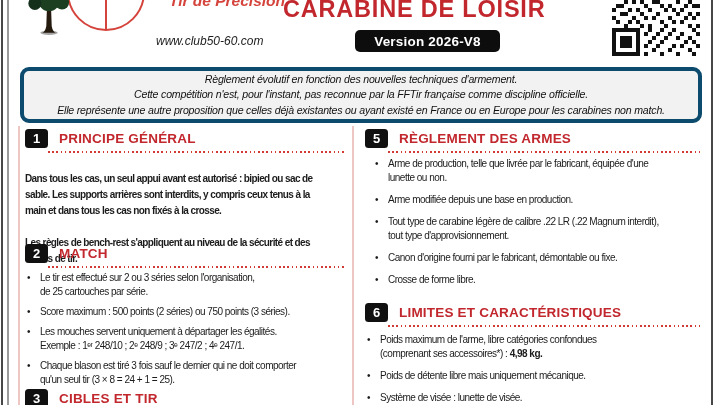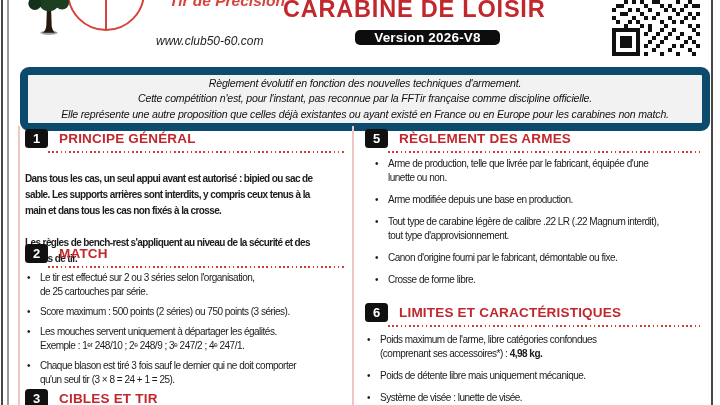--- a/index.html
+++ b/index.html
@@ -21,7 +21,7 @@
   .website{position:absolute;left:156px;top:34px;font-size:12px;font-style:italic;color:#1d1d1d;white-space:nowrap;}
   .doc-title{position:absolute;left:283px;top:-4px;font-size:23.5px;font-weight:bold;letter-spacing:0.8px;
              color:#c1272d;white-space:nowrap;}
-  .version-badge{position:absolute;left:355px;top:30px;width:145px;height:15px;background:#0d0d0d;color:#fff;
+  .version-badge{position:absolute;left:355px;top:30px;width:145px;height:22px;background:#0d0d0d;color:#fff;
              border-radius:5px;display:flex;align-items:center;justify-content:center;
              font-size:13.5px;font-weight:bold;letter-spacing:0.2px;}
   .qr{position:absolute;left:612px;top:-16px;width:88px;height:72px;}

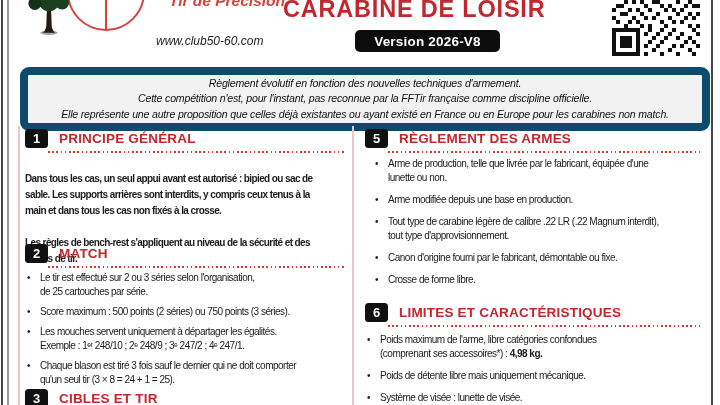--- a/index.html
+++ b/index.html
@@ -28,7 +28,7 @@
 
   
   .notice{position:absolute;left:20px;top:67px;width:674px;height:48px;background:#f2f2f2;
-          border:8px solid #0c4a6e;border-radius:9px;display:flex;flex-direction:column;
+          border:4px solid #0c4a6e;border-radius:9px;display:flex;flex-direction:column;
           justify-content:center;text-align:center;font-style:italic;font-size:10.6px;
           line-height:15.5px;color:#111;letter-spacing:-0.2px;}
 

